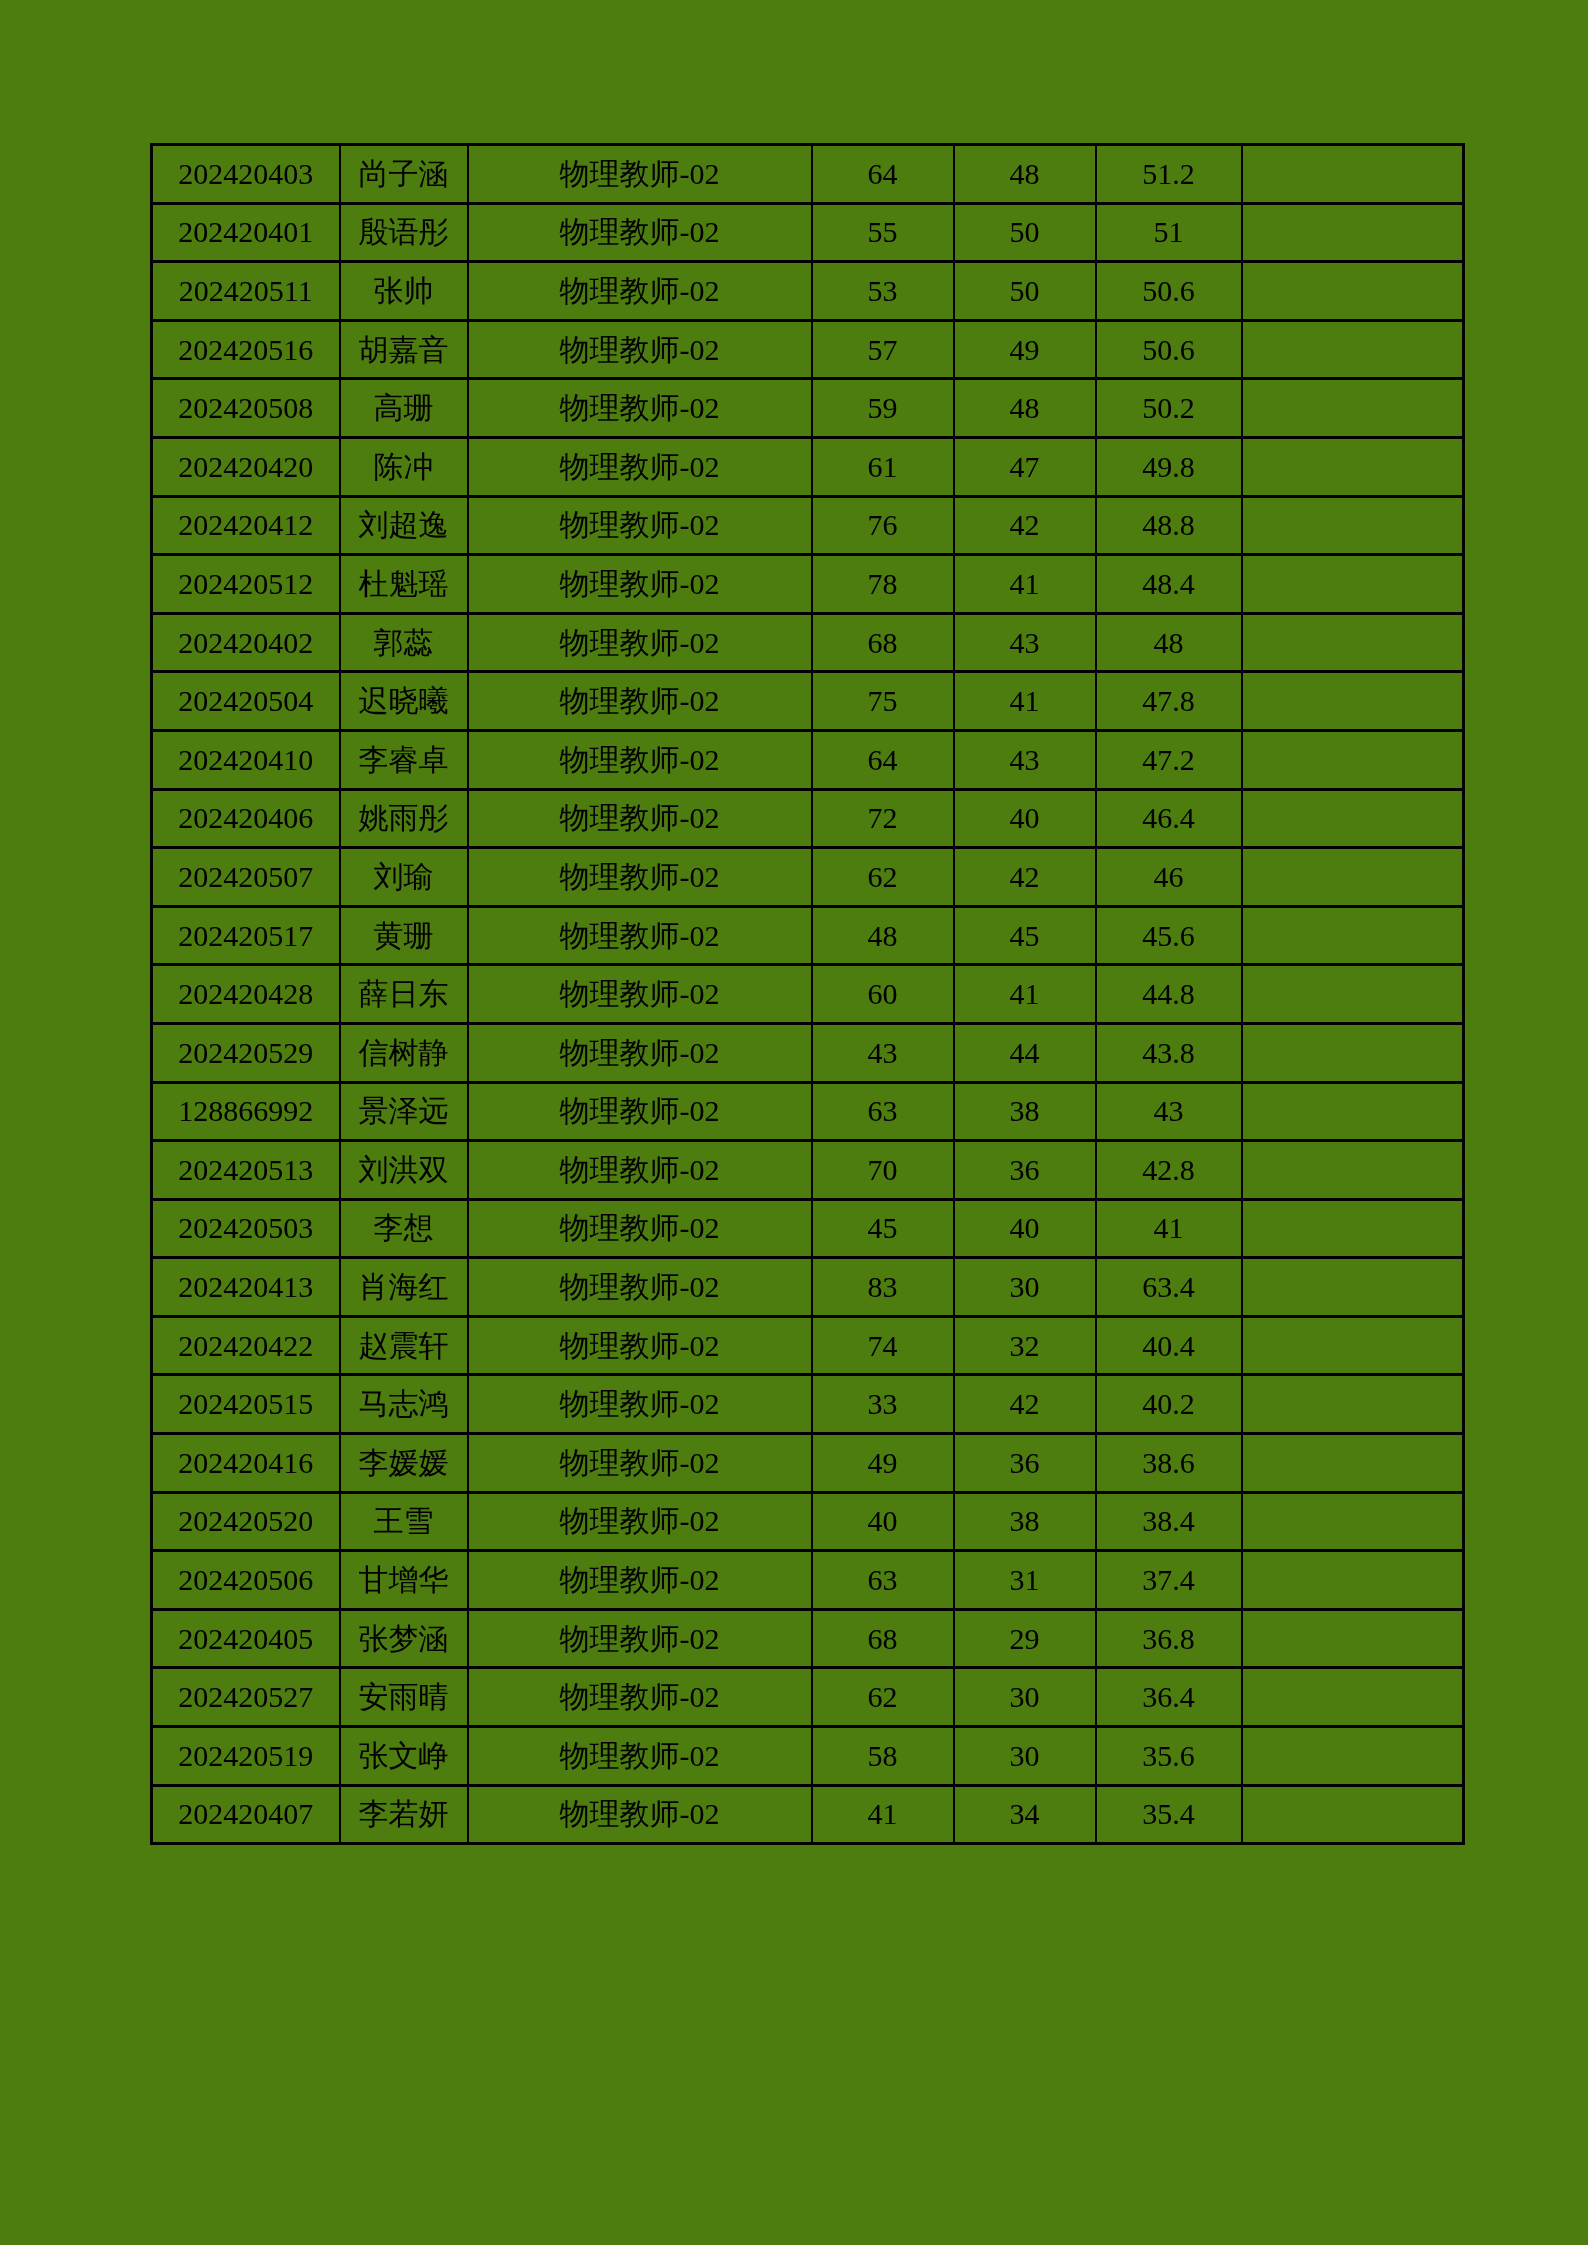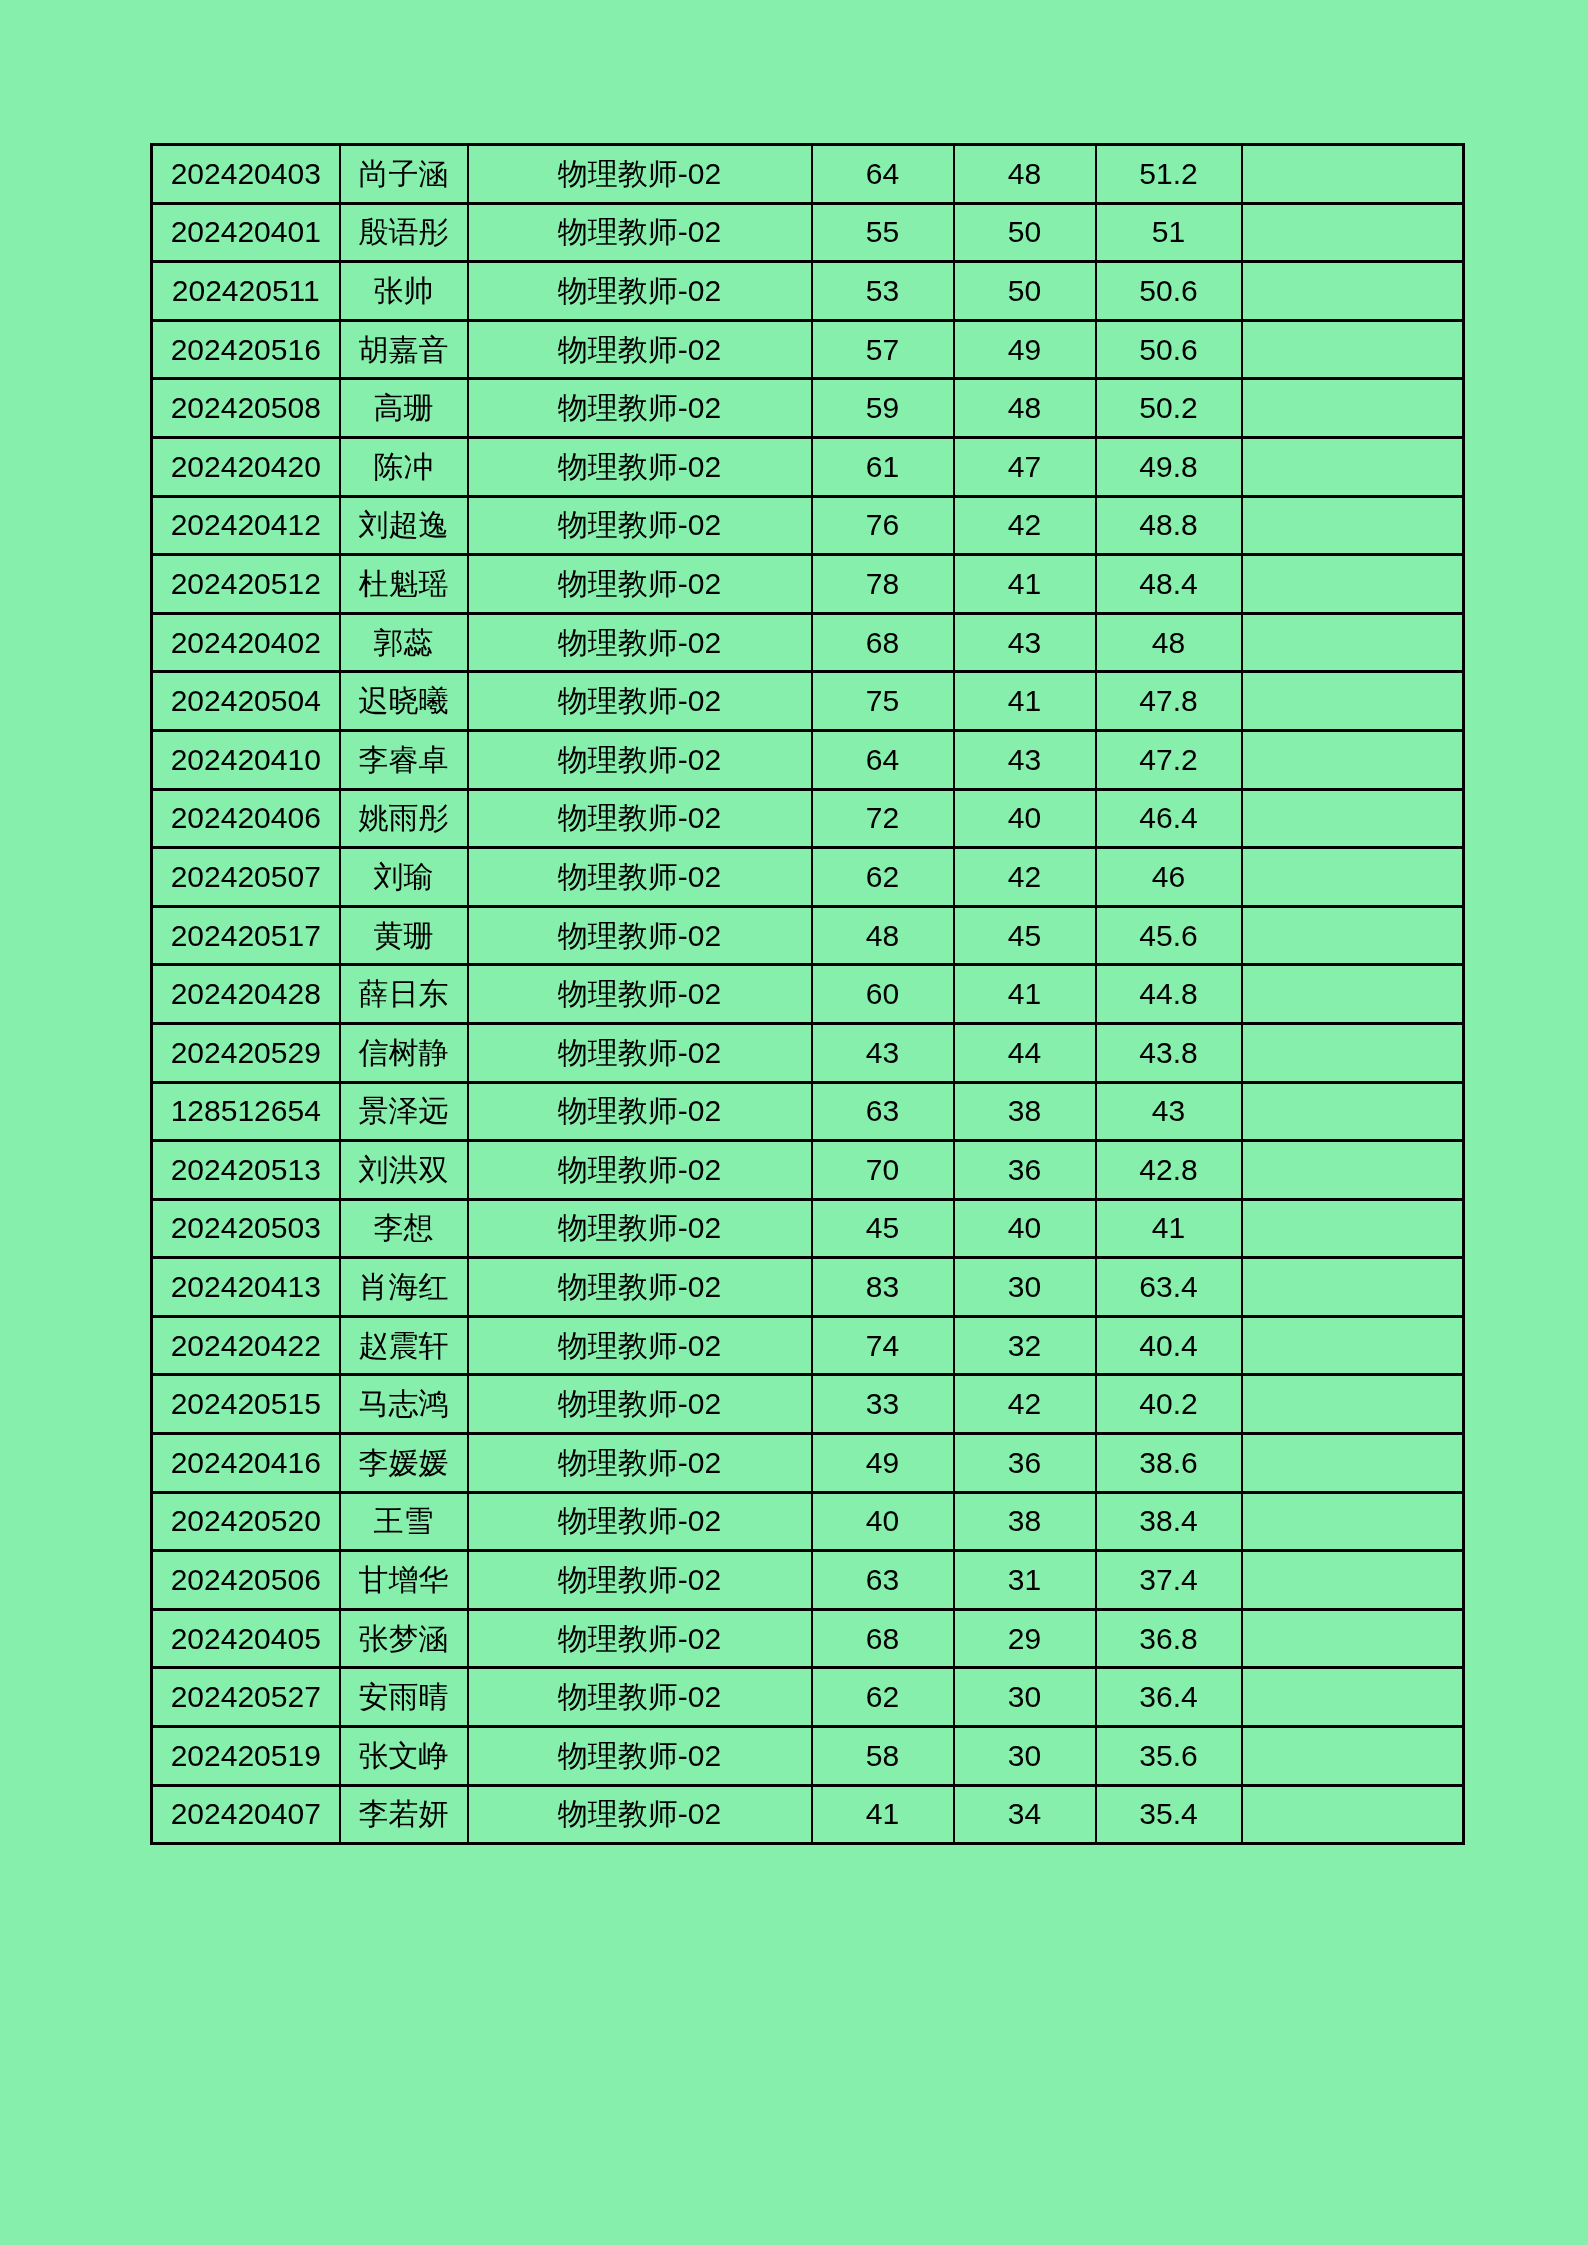--- a/index.html
+++ b/index.html
@@ -11,9 +11,9 @@
     position: relative;
     width: 1588px;
     height: 2245px;
-    background: #86efac;
+    background: #4d7c0f;
     overflow: hidden;
-    font-family: Liberation Sans, sans-serif;
+    font-family: Liberation Serif, serif;
     color: #000000;
   }
   table.results {

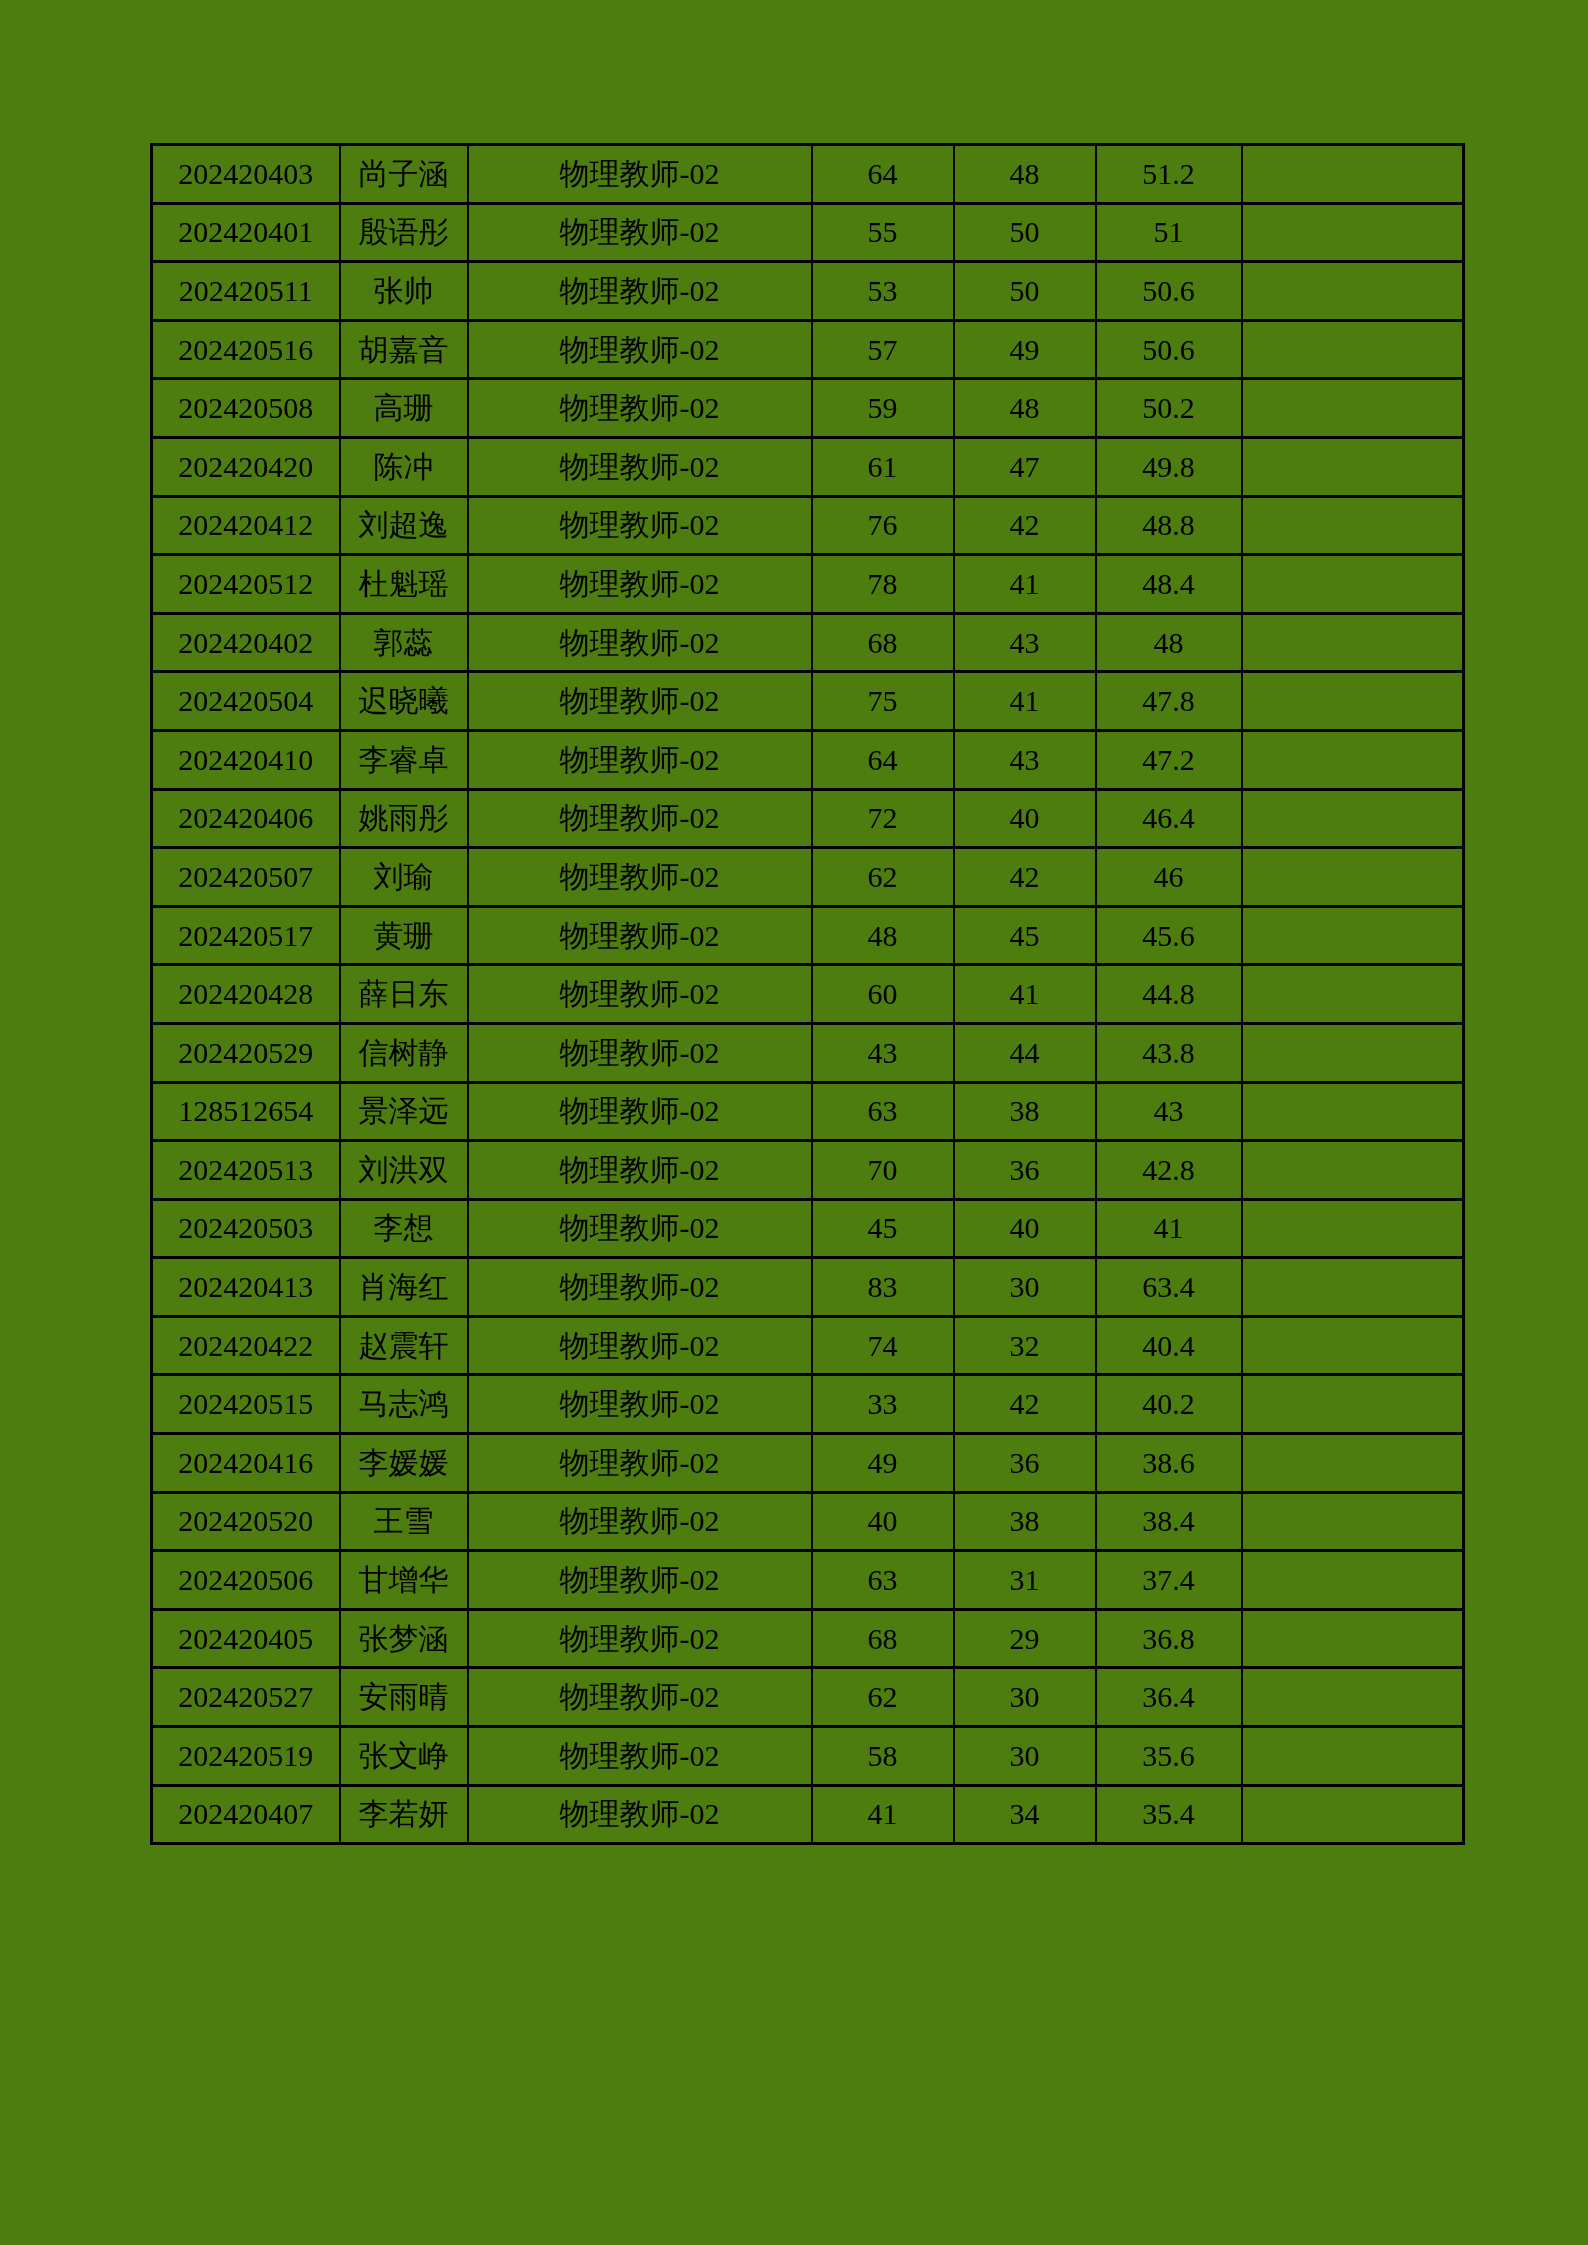--- a/index.html
+++ b/index.html
@@ -202,7 +202,7 @@
           <td></td>
         </tr>
         <tr>
-          <td>128512654</td>
+          <td>128866992</td>
           <td>景泽远</td>
           <td>物理教师-02</td>
           <td>63</td>

